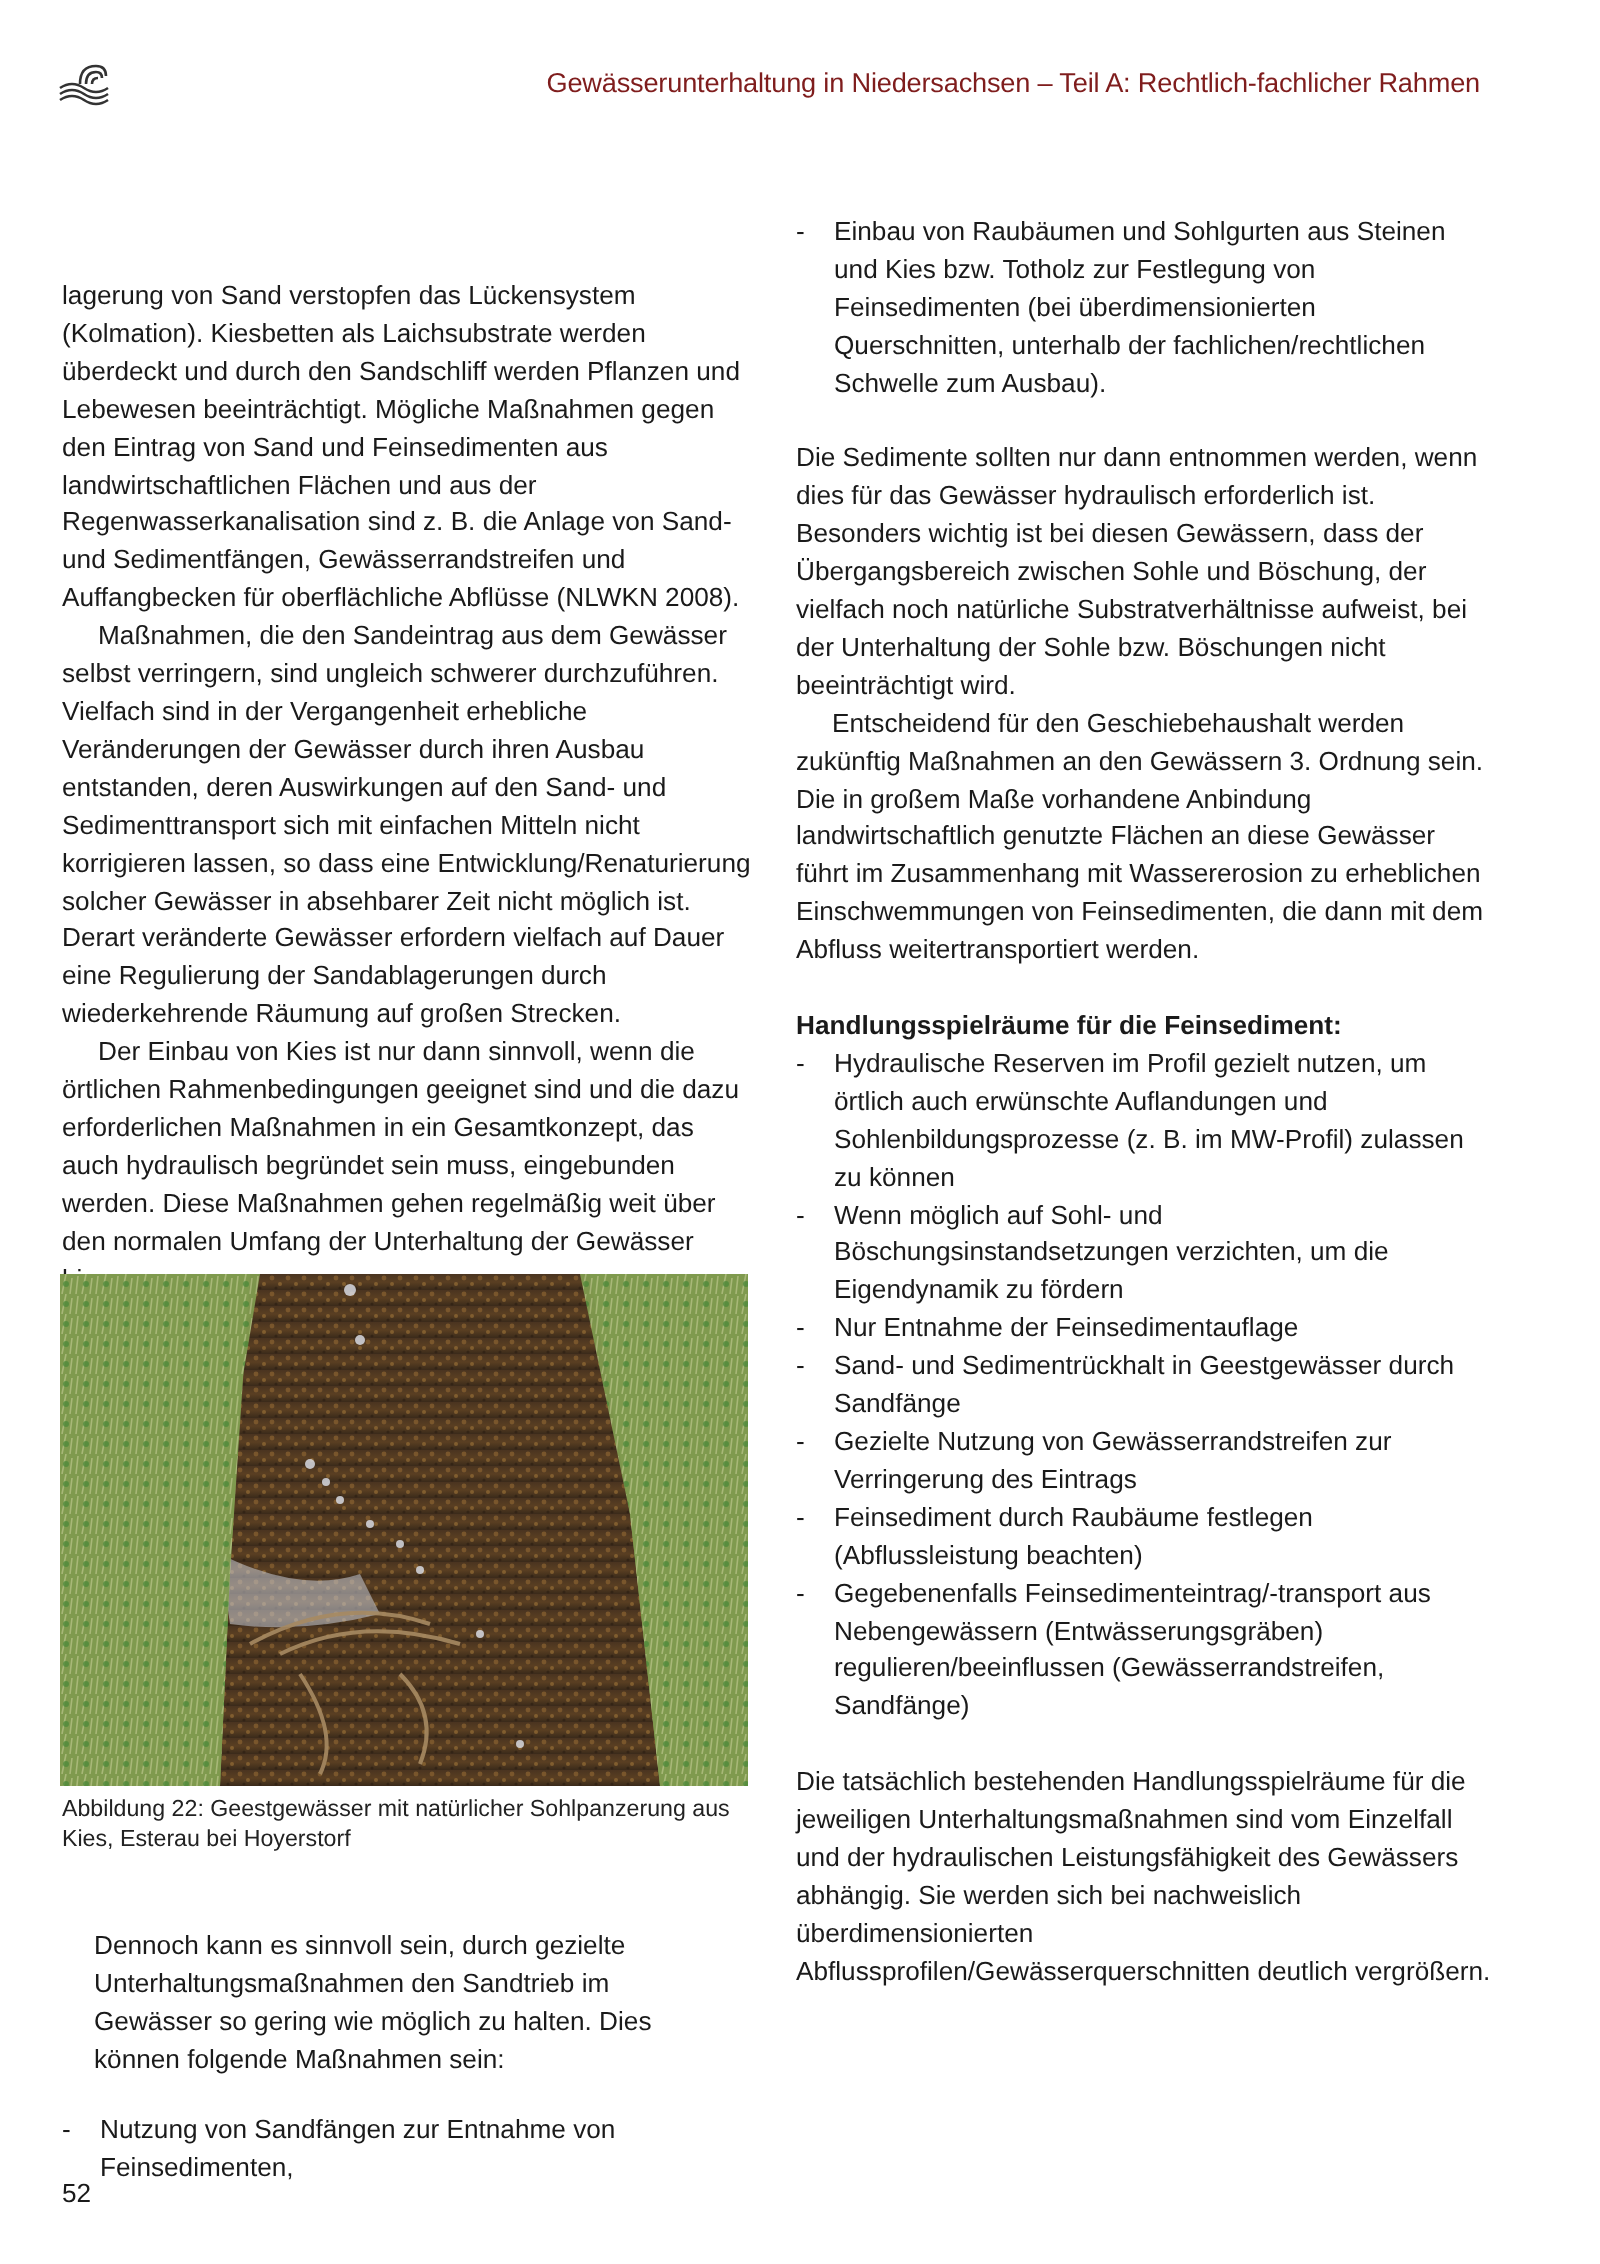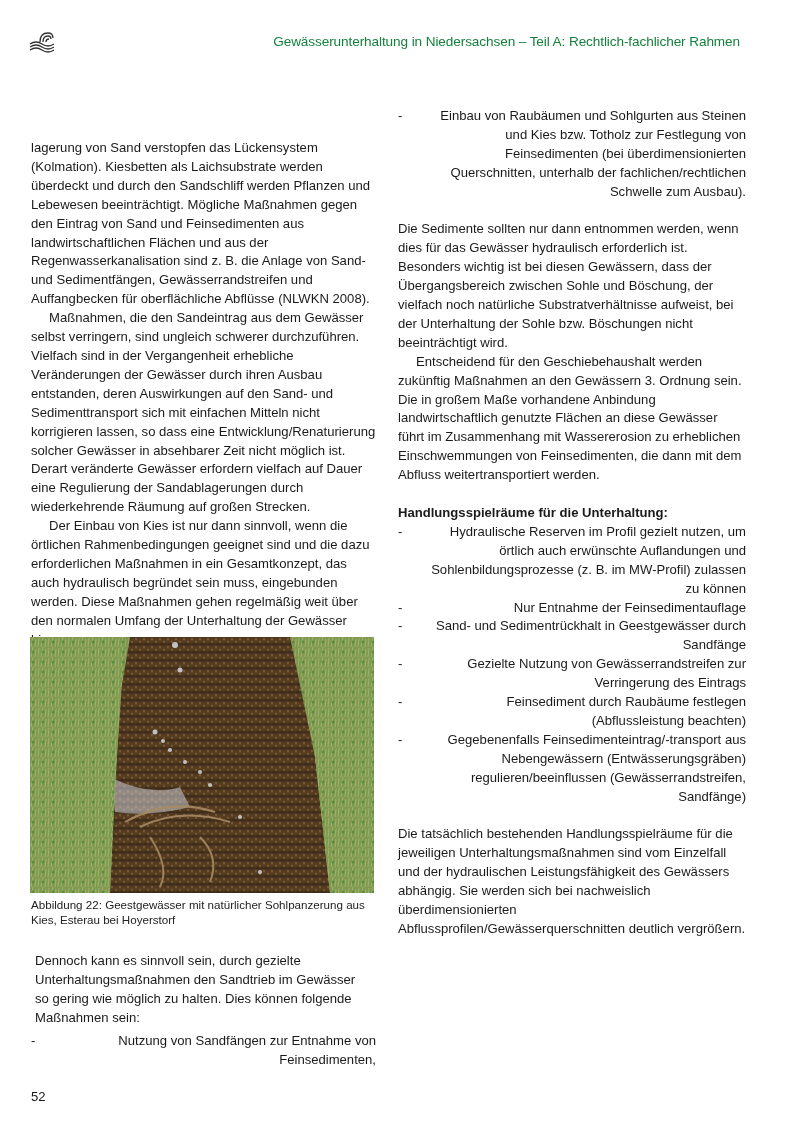--- a/index.html
+++ b/index.html
@@ -10,7 +10,7 @@
     .logo { position: absolute; left: 28px; top: 30px; width: 30px; height: 24px; }
     .header-title {
       position: absolute; right: 60px; top: 34px;
-      font-size: 13.6px; color: #15803d; letter-spacing: -0.1px; white-space: nowrap;
+      font-size: 13.6px; color: #7f1d1d; letter-spacing: -0.1px; white-space: nowrap;
     }
     .col { position: absolute; font-size: 13.1px; line-height: 18.9px; }
     .col-left { left: 31px; top: 107px; width: 345px; margin-top: 32px; }

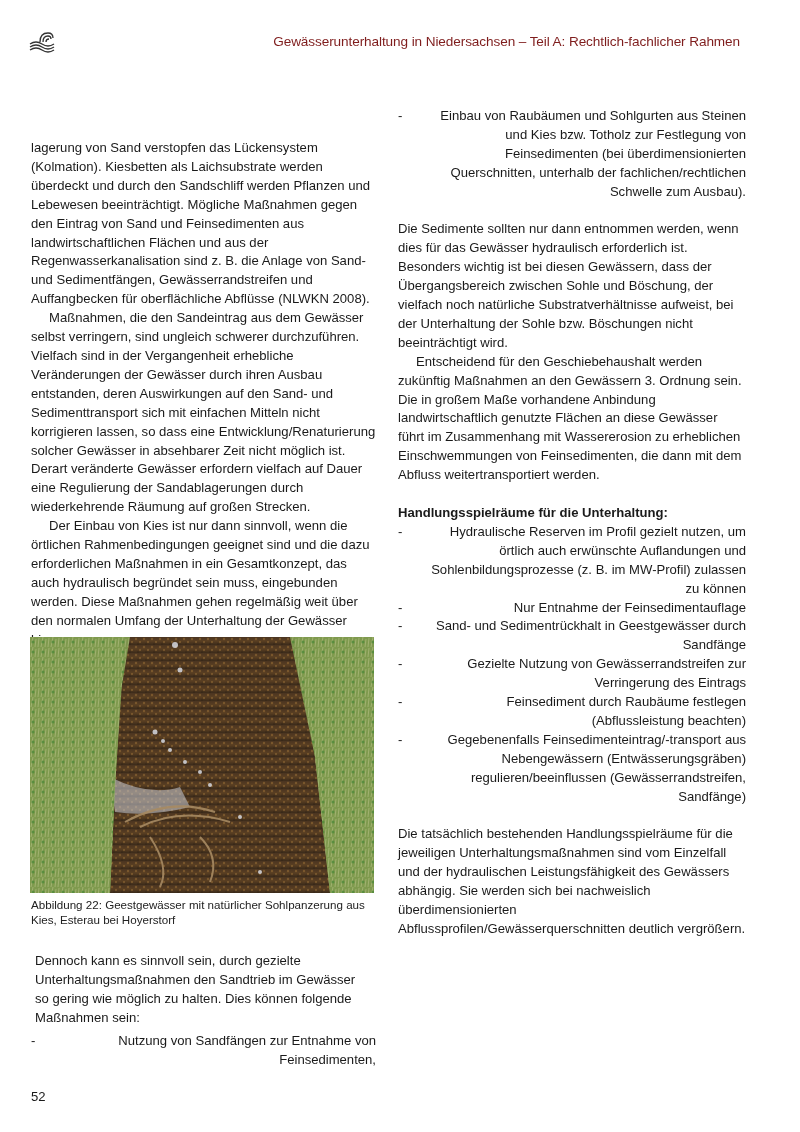--- a/index.html
+++ b/index.html
@@ -18,7 +18,7 @@
     .col p { margin: 0; }
     .indent { text-indent: 18px; }
     .gap { height: 18.9px; }
-    ul.dash { list-style: none; margin: 0; padding: 0; text-align: right; }
+    ul.dash { list-style: none; margin: 0; padding: 0; }
     ul.dash li { position: relative; padding-left: 19px; }
     ul.dash li::before { content: "-"; position: absolute; left: 0; top: 0; }
     .subhead { font-weight: bold; }

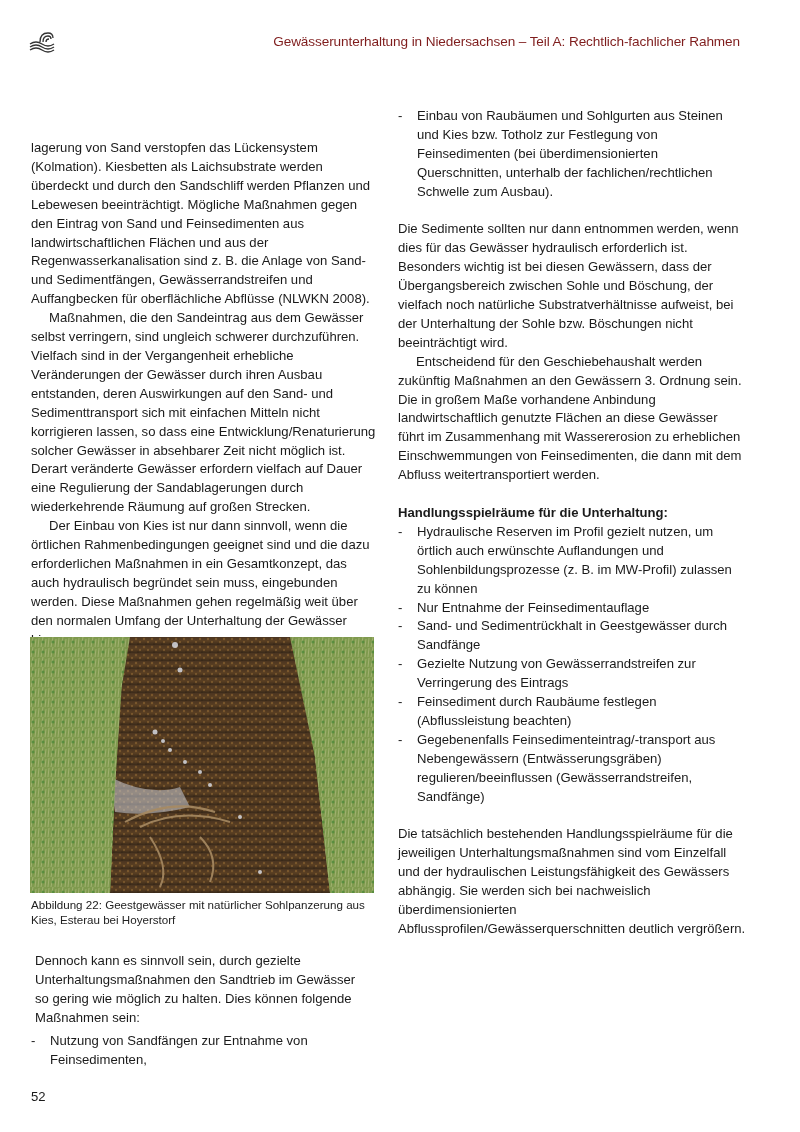--- a/index.html
+++ b/index.html
@@ -119,7 +119,7 @@
   <p>Die Sedimente sollten nur dann entnommen werden, wenn dies für das Gewässer hydraulisch erforderlich ist. Besonders wichtig ist bei diesen Gewässern, dass der Übergangsbereich zwischen Sohle und Böschung, der vielfach noch natürliche Substratverhältnisse aufweist, bei der Unterhaltung der Sohle bzw. Böschungen nicht beeinträchtigt wird.</p>
   <p class="indent">Entscheidend für den Geschiebehaushalt werden zukünftig Maßnahmen an den Gewässern 3. Ordnung sein. Die in großem Maße vorhandene Anbindung landwirtschaftlich genutzte Flächen an diese Gewässer führt im Zusammenhang mit Wassererosion zu erheblichen Einschwemmungen von Feinsedimenten, die dann mit dem Abfluss weitertransportiert werden.</p>
   <div class="gap"></div>
-  <p class="subhead">Handlungsspielräume für die Unterhaltung:</p>
+  <p class="subhead">Handlungsspielräume für die Feinsediment:</p>
   <ul class="dash">
     <li>Hydraulische Reserven im Profil gezielt nutzen, um örtlich auch erwünschte Auflandungen und Sohlenbildungsprozesse (z. B. im MW-Profil) zulassen zu können</li>
     <li>Nur Entnahme der Feinsedimentauflage</li>

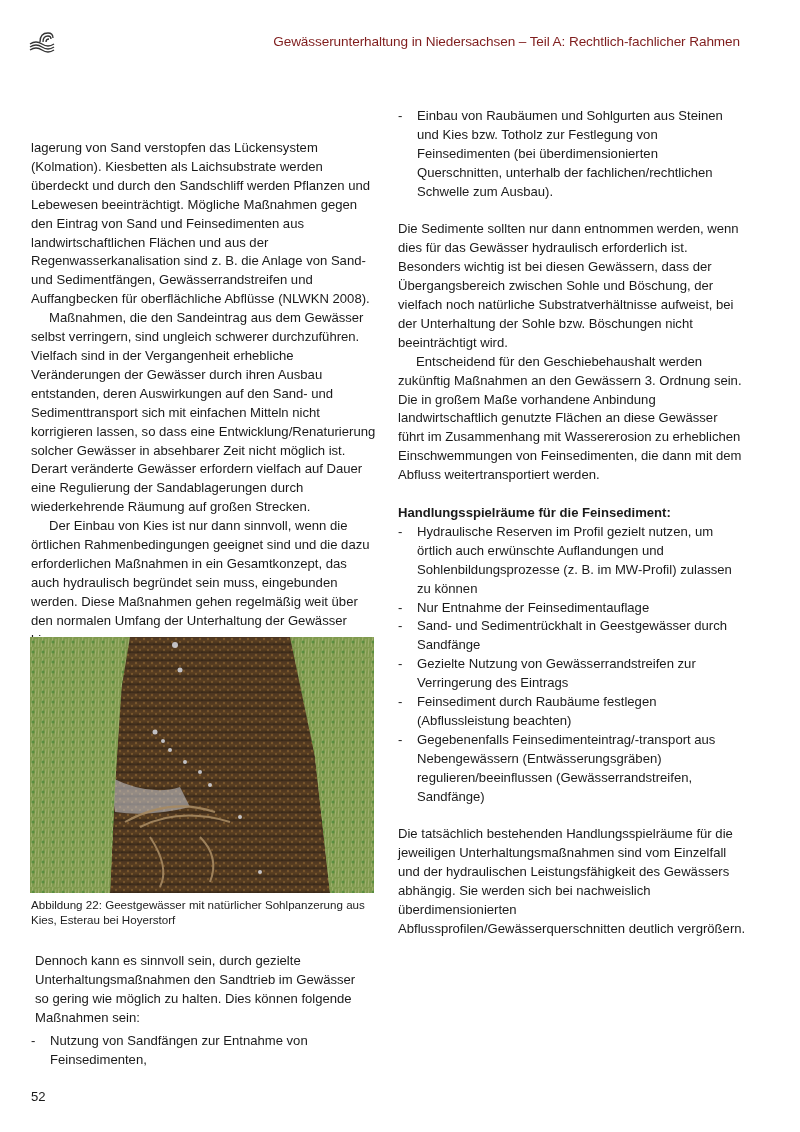--- a/index.html
+++ b/index.html
@@ -122,6 +122,7 @@
   <p class="subhead">Handlungsspielräume für die Feinsediment:</p>
   <ul class="dash">
     <li>Hydraulische Reserven im Profil gezielt nutzen, um örtlich auch erwünschte Auflandungen und Sohlenbildungsprozesse (z. B. im MW-Profil) zulassen zu können</li>
+    <li>Wenn möglich auf Sohl- und Böschungsinstandsetzungen verzichten, um die Eigendynamik zu fördern</li>
     <li>Nur Entnahme der Feinsedimentauflage</li>
     <li>Sand- und Sedimentrückhalt in Geestgewässer durch Sandfänge</li>
     <li>Gezielte Nutzung von Gewässerrandstreifen zur Verringerung des Eintrags</li>

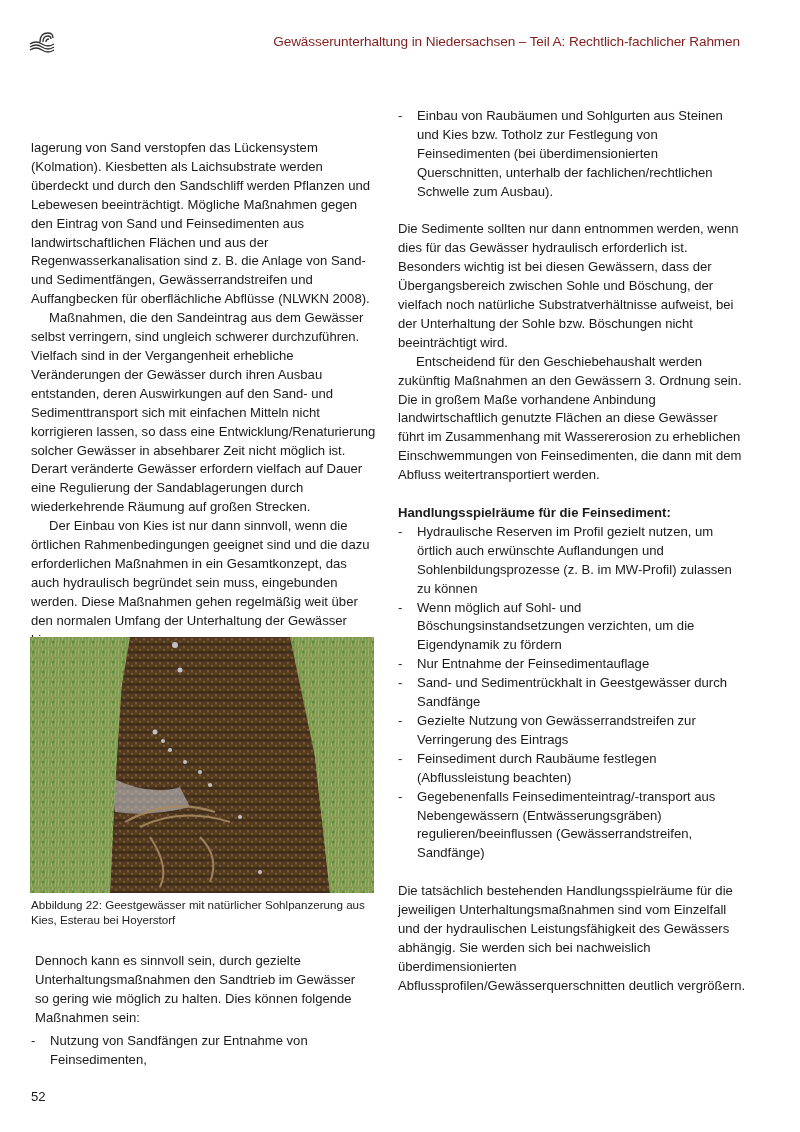--- a/index.html
+++ b/index.html
@@ -31,7 +31,7 @@
       font-size: 11.6px; line-height: 15px; color: #222;
     }
     .after-fig { position: absolute; left: 31px; top: 948px; width: 345px; font-size: 13.1px; line-height: 18.9px; }
-    .after-fig p { margin: 4px; }
+    .after-fig p { margin: 16px; }
     .page-number { position: absolute; left: 31px; top: 1089px; font-size: 13.1px; }
   </style>
 </head>

